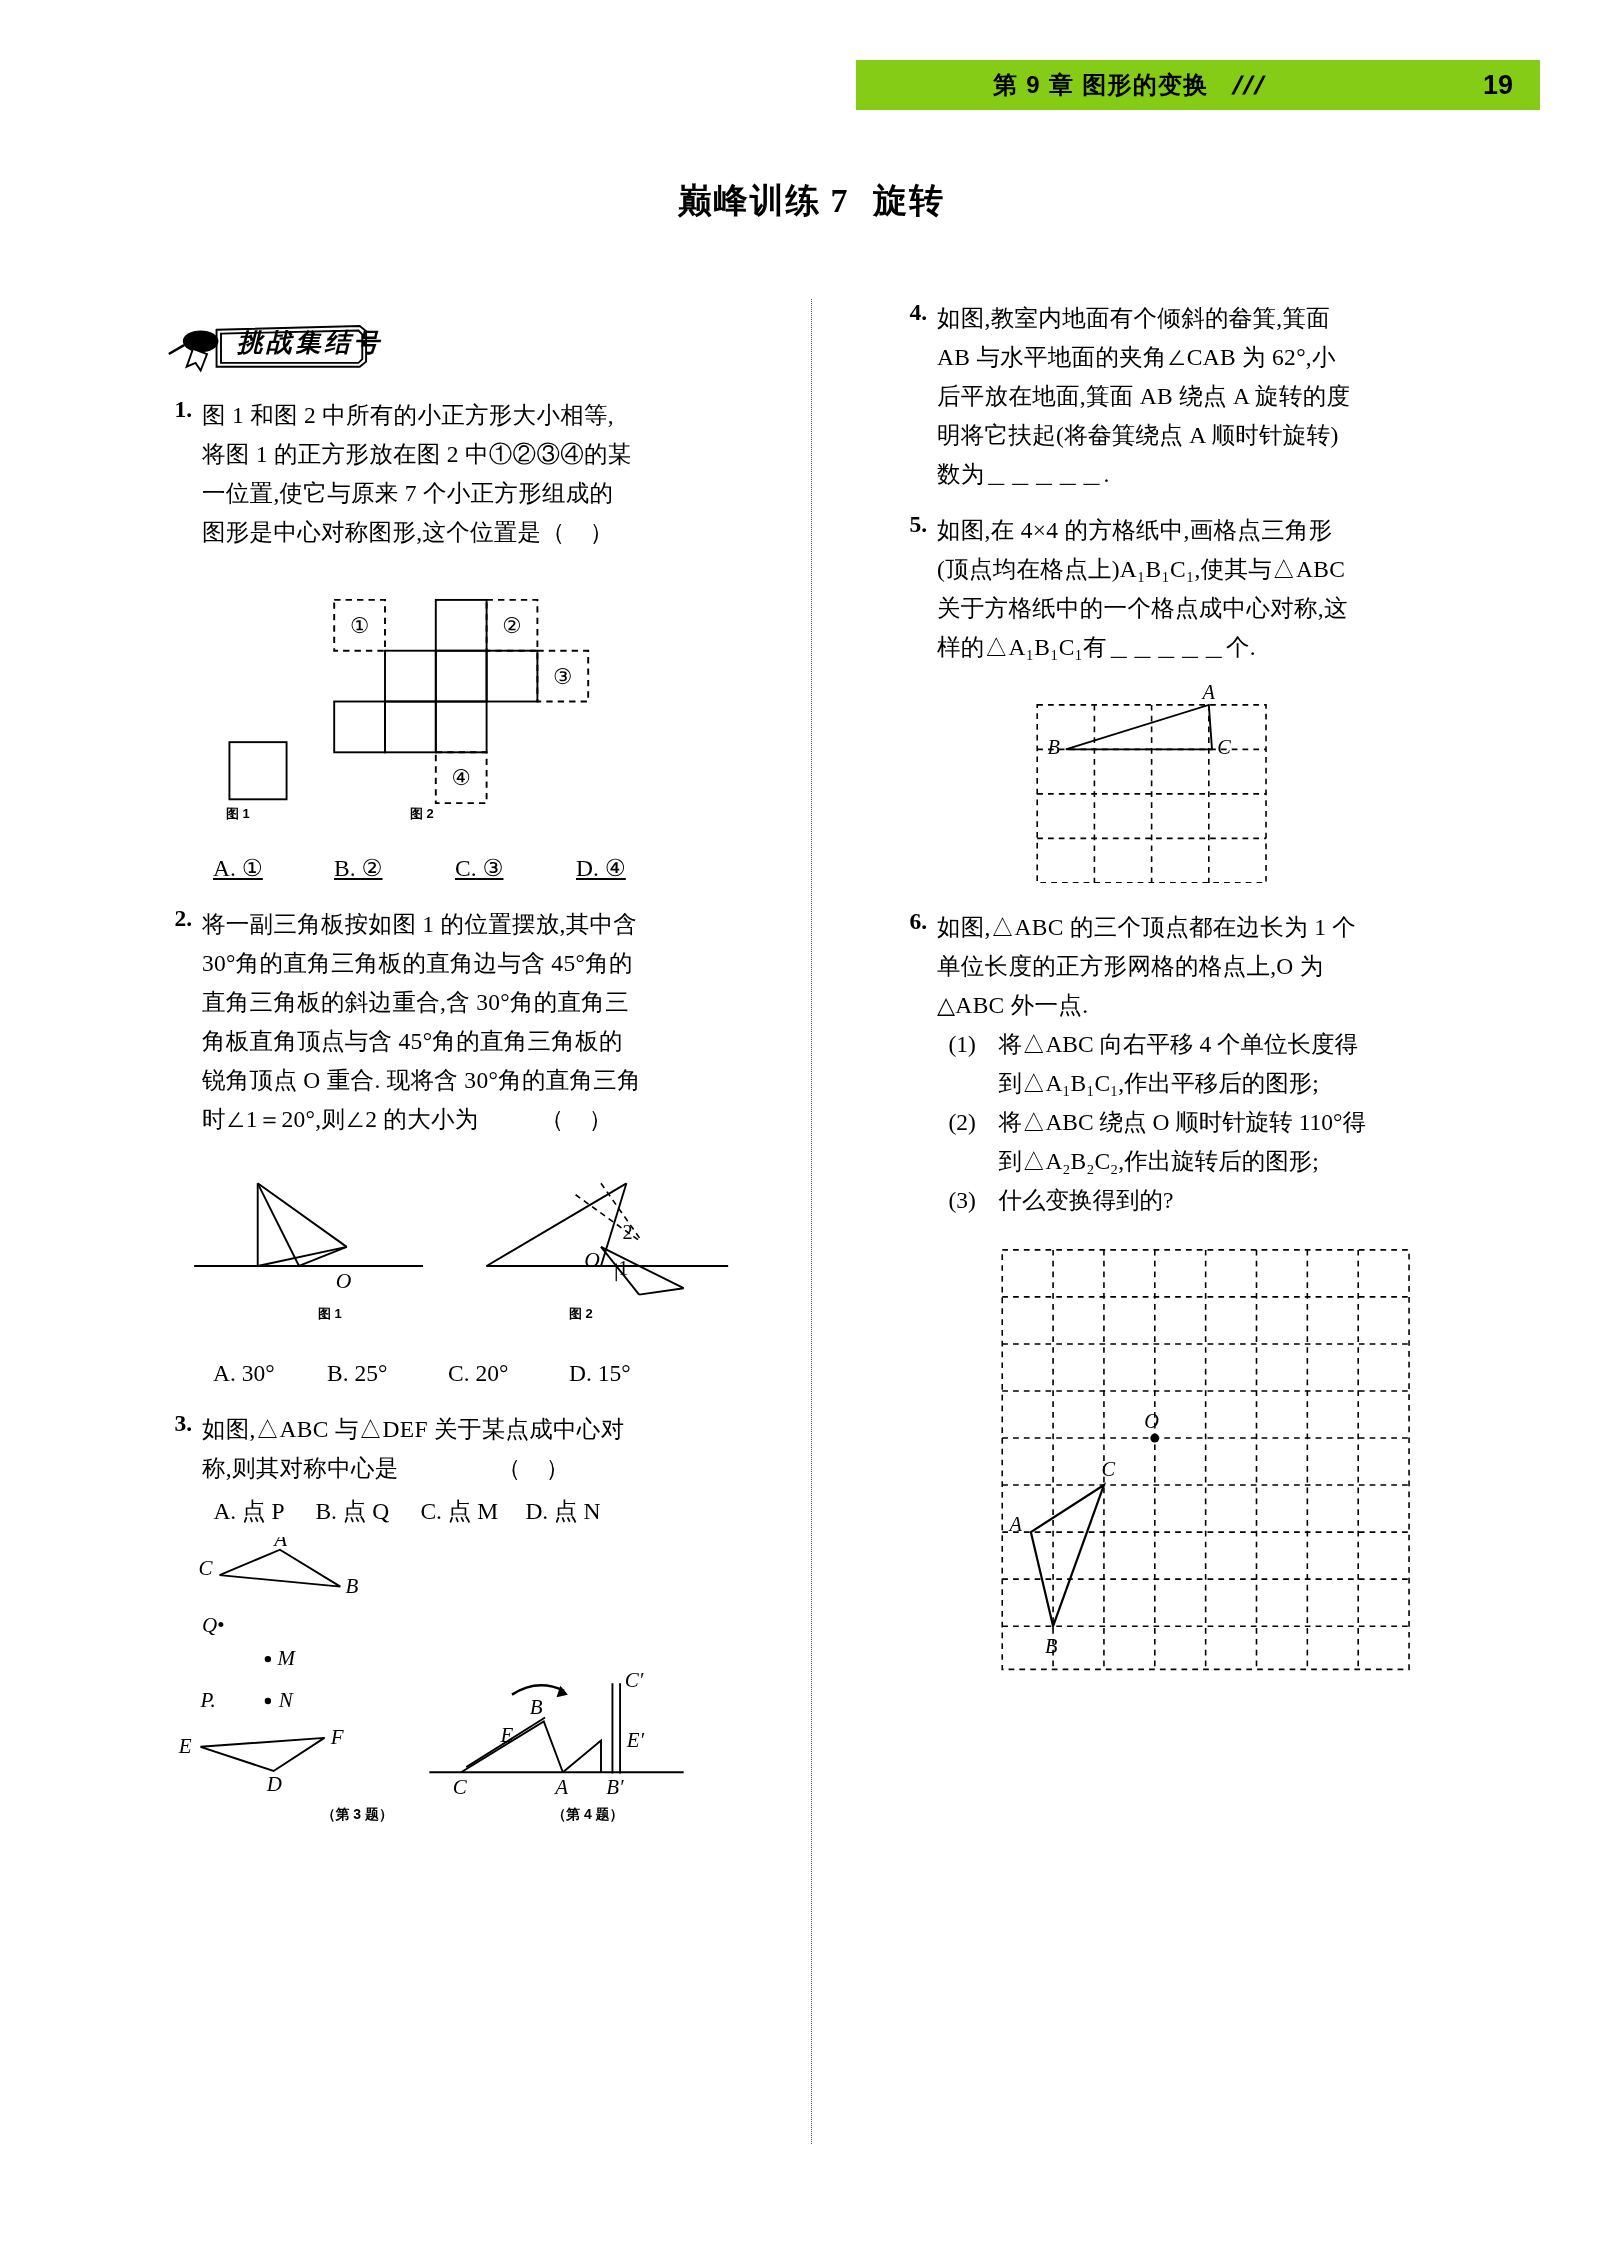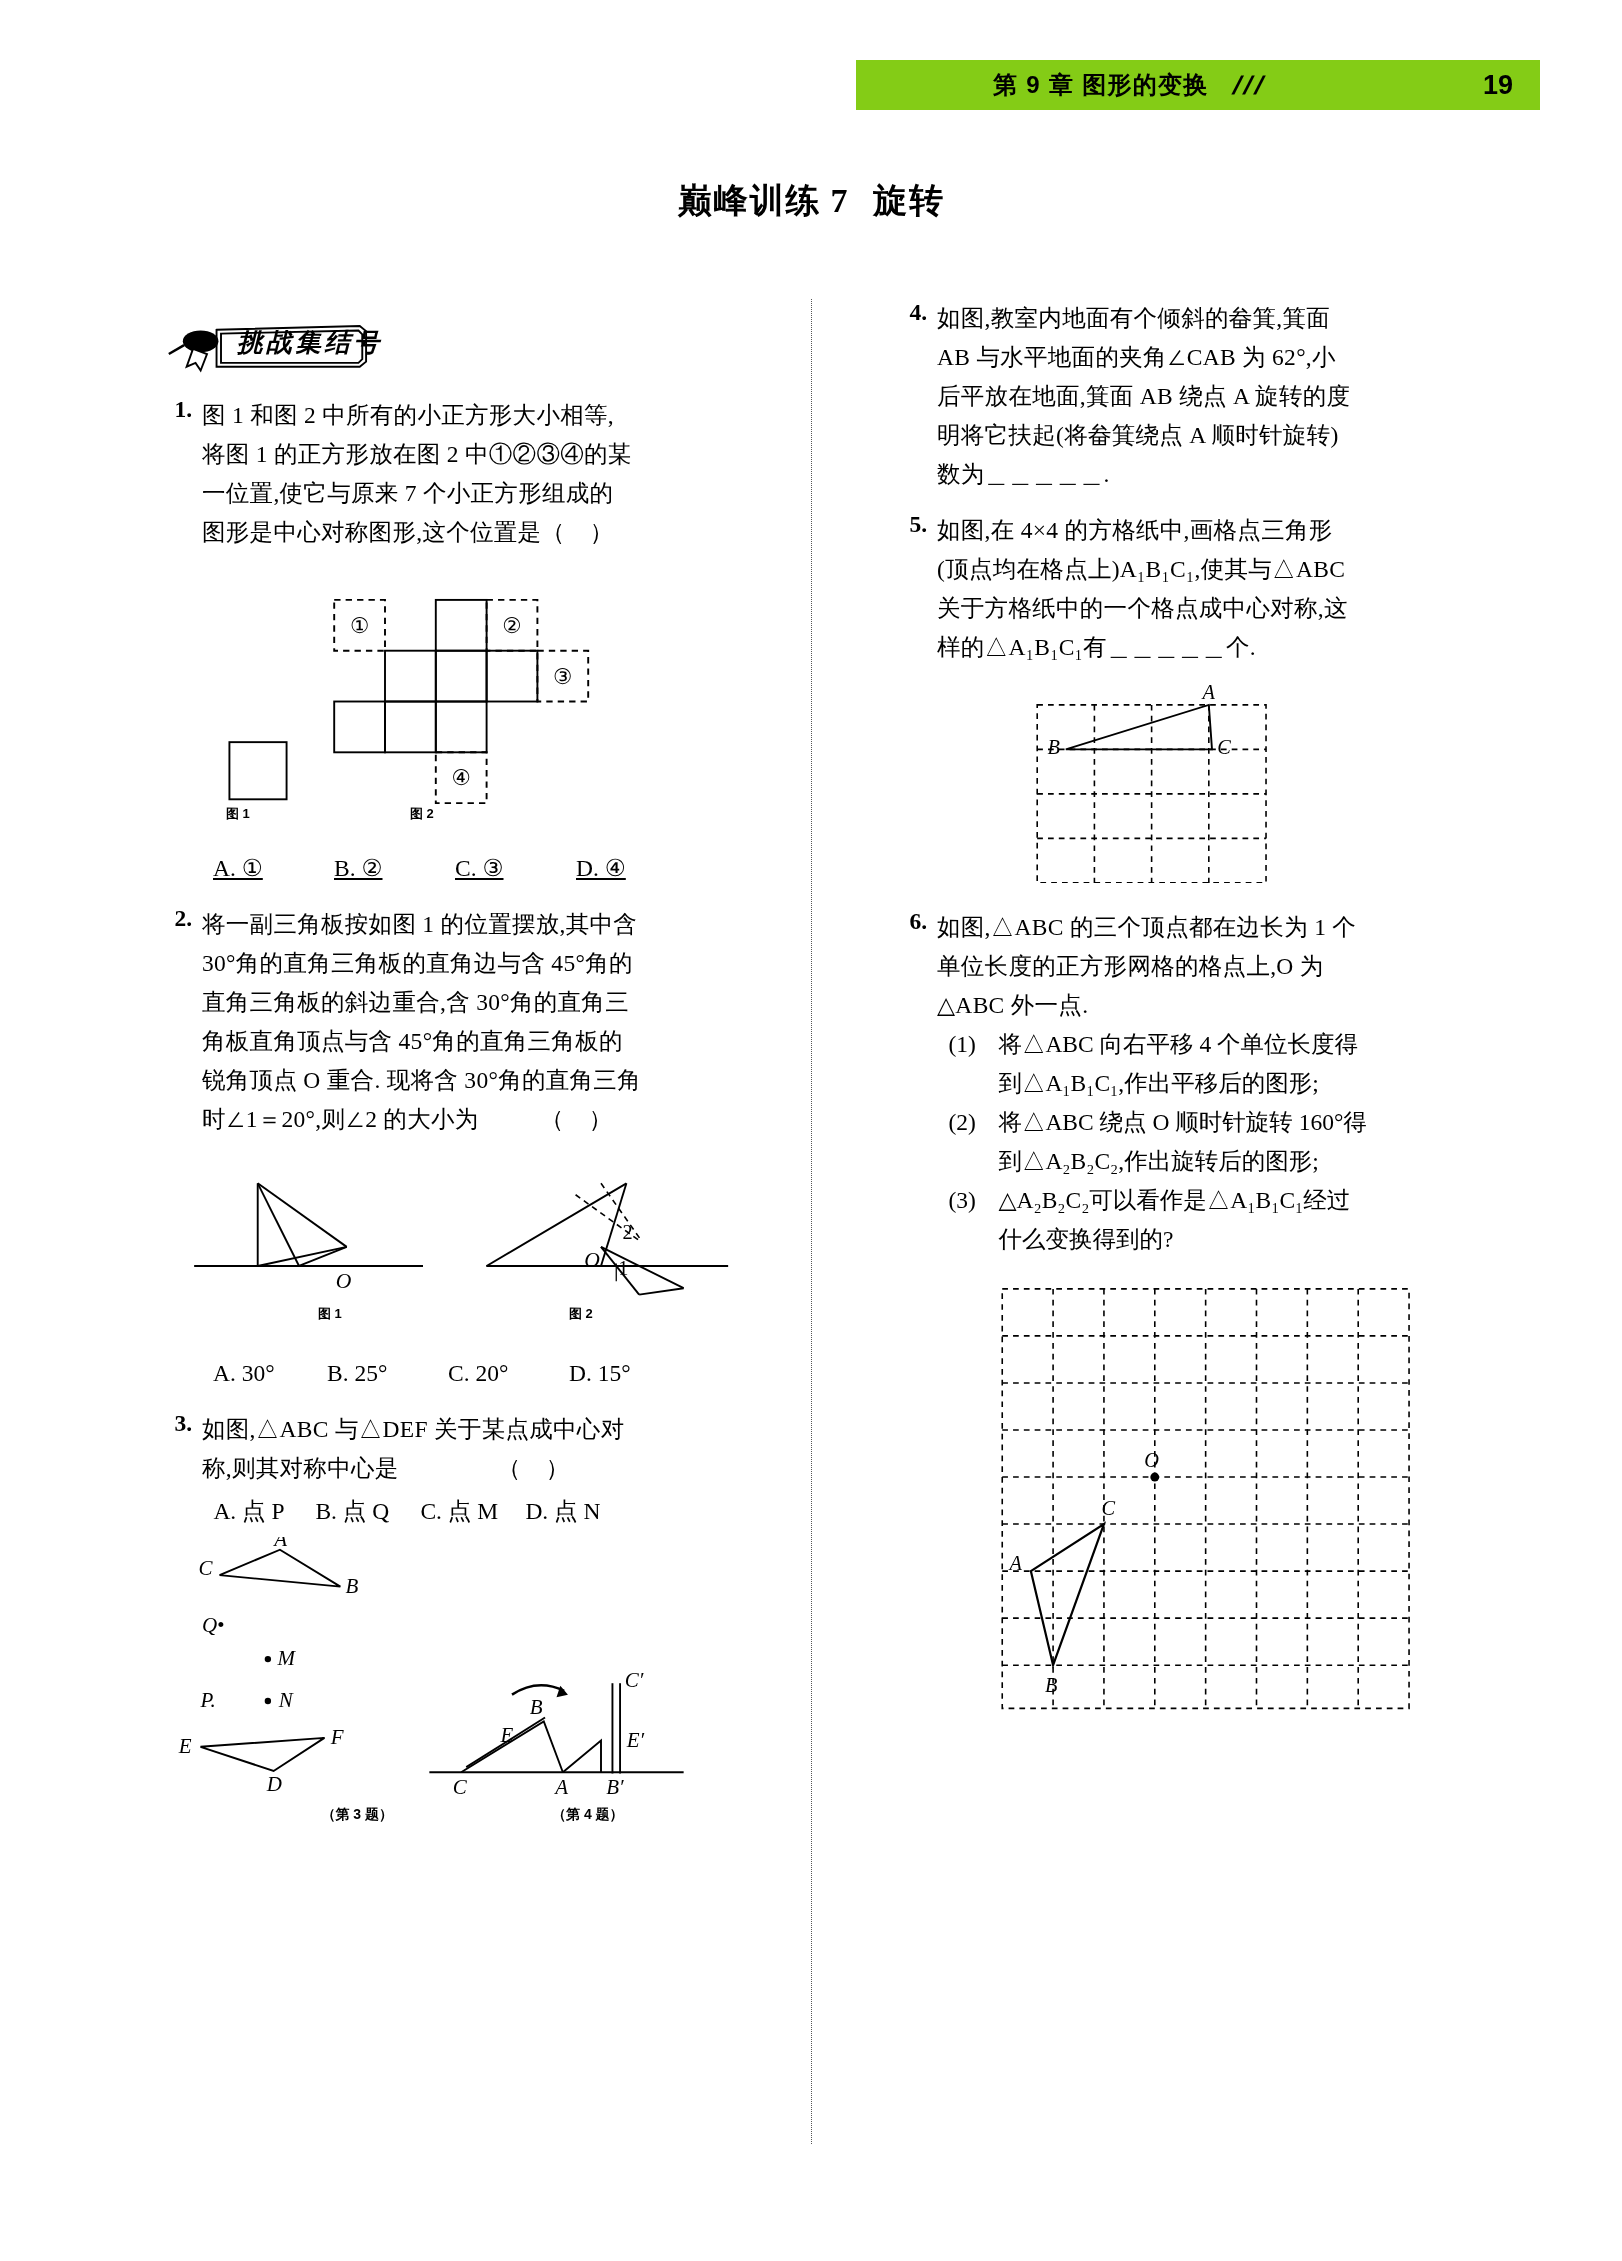--- a/index.html
+++ b/index.html
@@ -343,7 +343,7 @@
           <div class="sub-item">
             <div class="sub-label">(2)</div>
             <div class="sub-text">
-              <div>将△ABC 绕点 O 顺时针旋转 160°得</div>
+              <div>将△ABC 绕点 O 顺时针旋转 110°得</div>
               <div>到△A₂B₂C₂,作出旋转后的图形;</div>
             </div>
           </div>

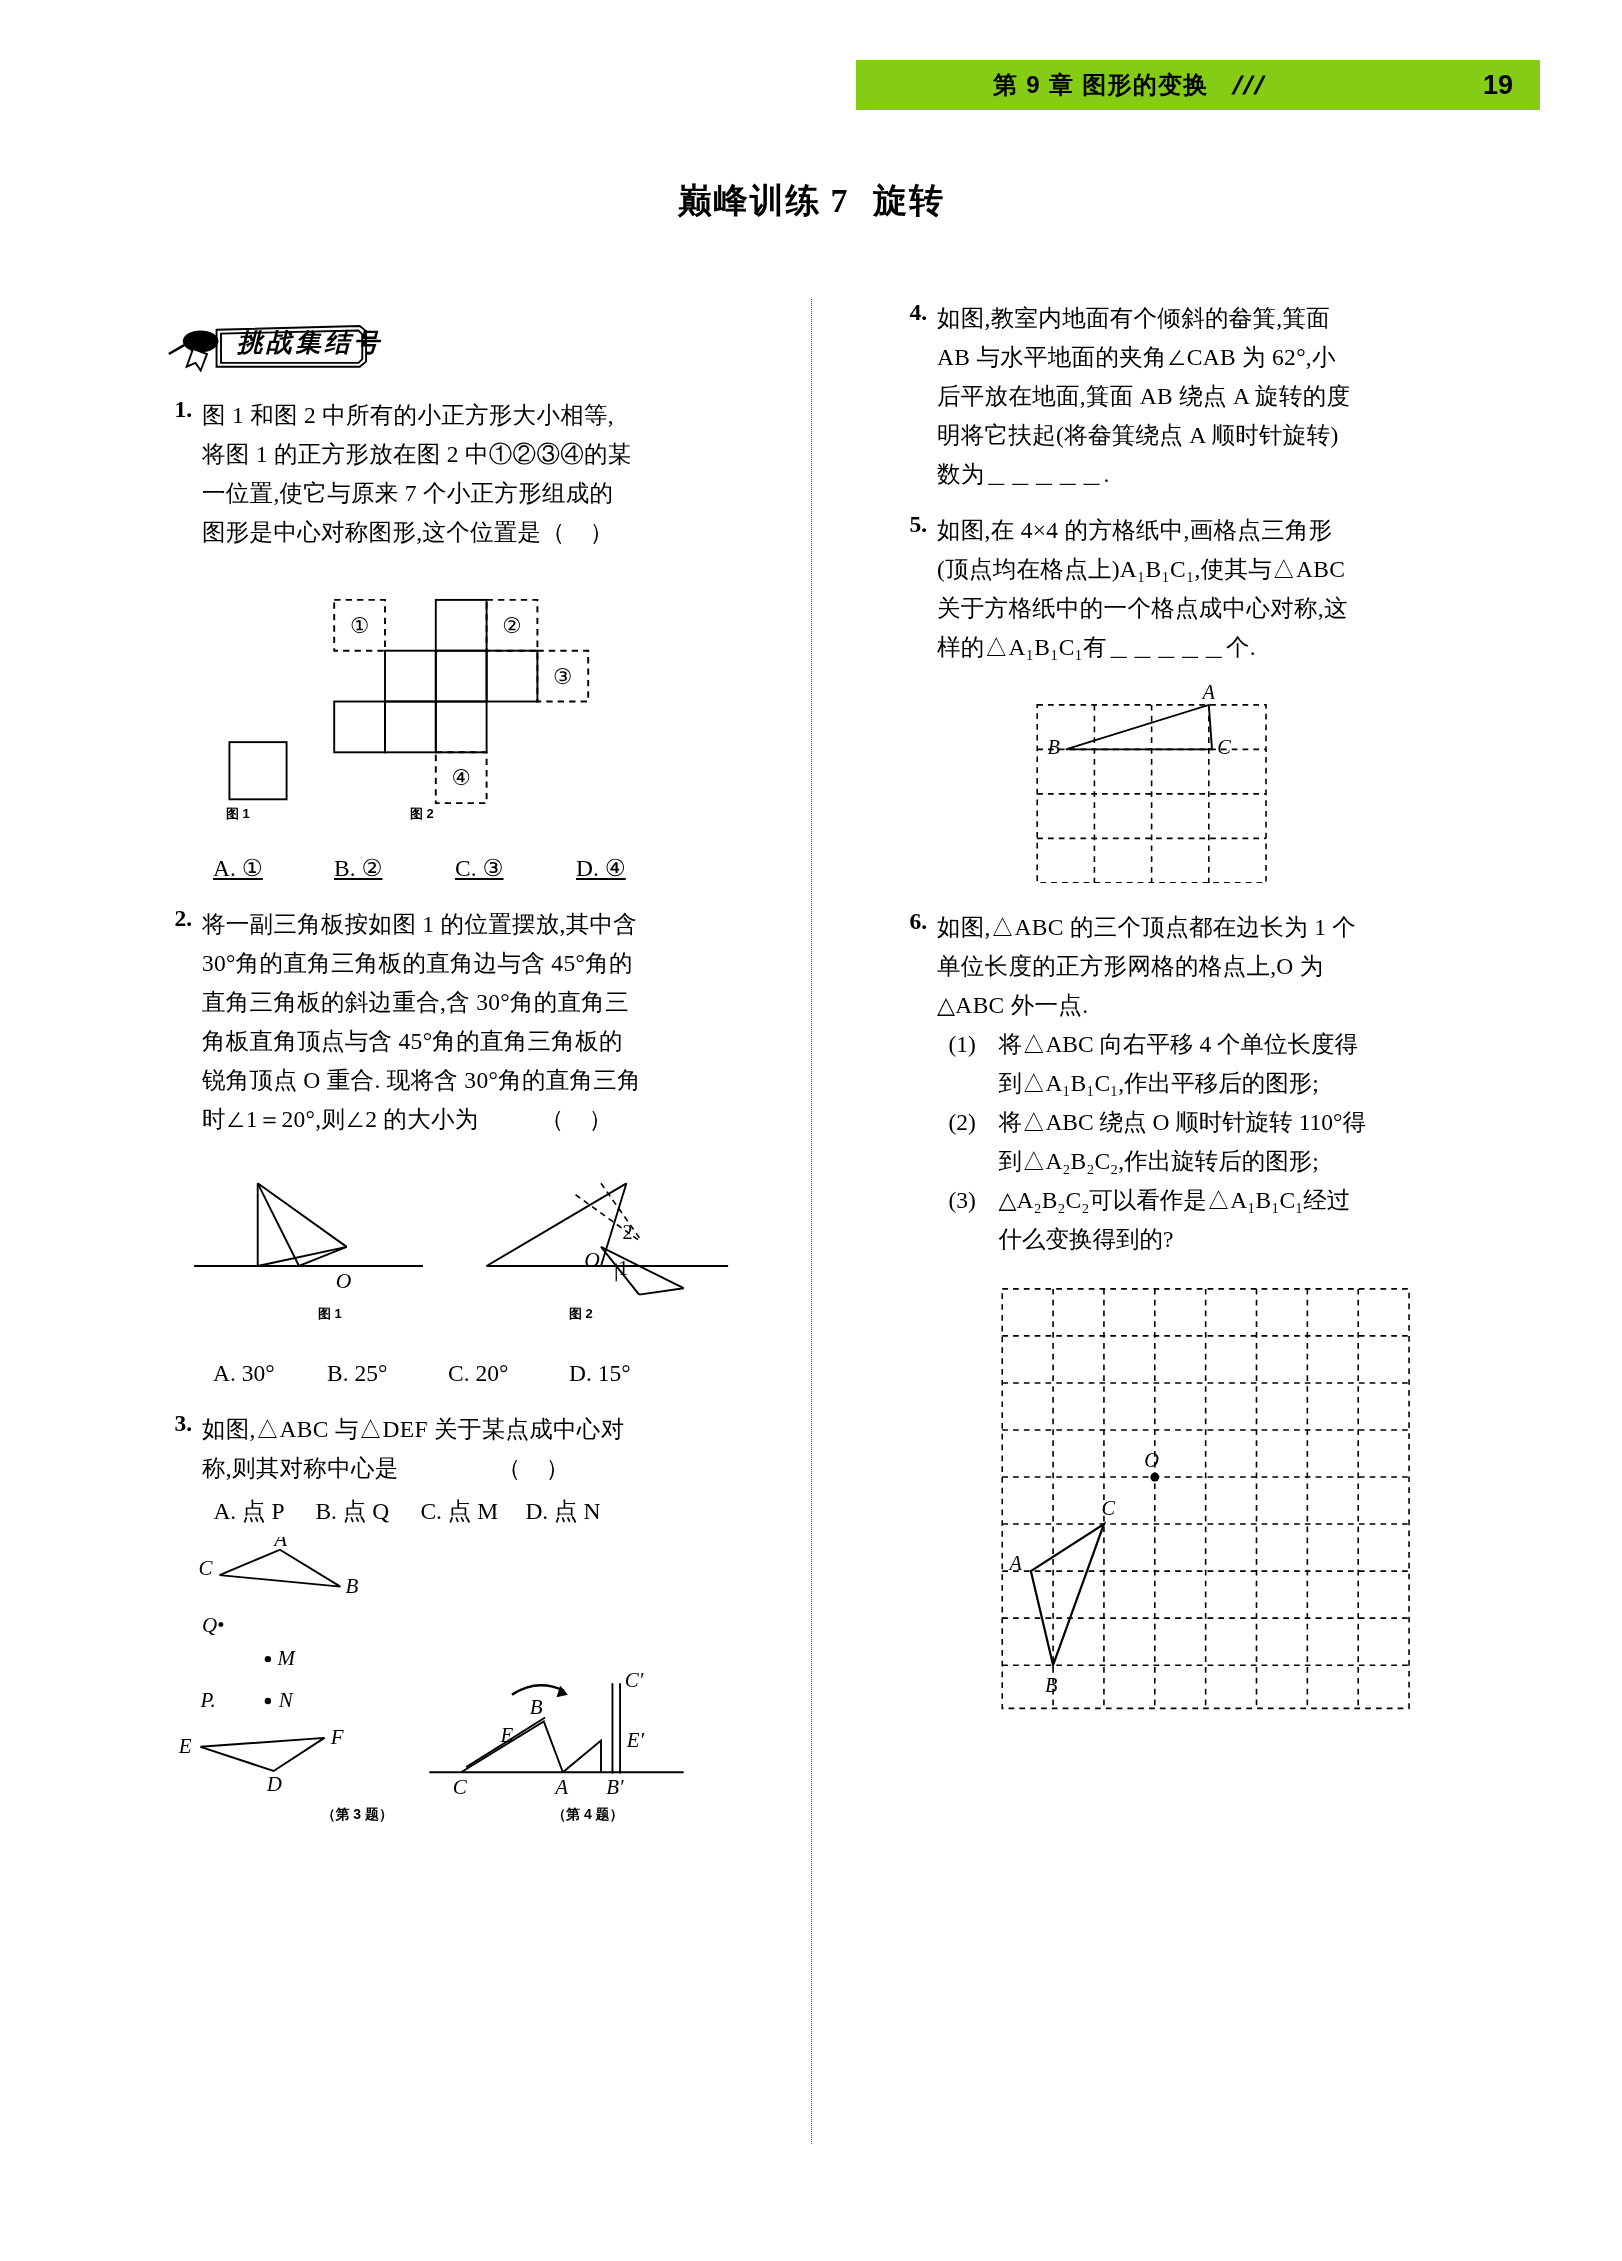--- a/index.html
+++ b/index.html
@@ -350,7 +350,6 @@
           <div class="sub-item">
             <div class="sub-label">(3)</div>
             <div class="sub-text">
-              <div>△A₂B₂C₂可以看作是△A₁B₁C₁经过</div>
               <div>什么变换得到的?</div>
             </div>
           </div>

